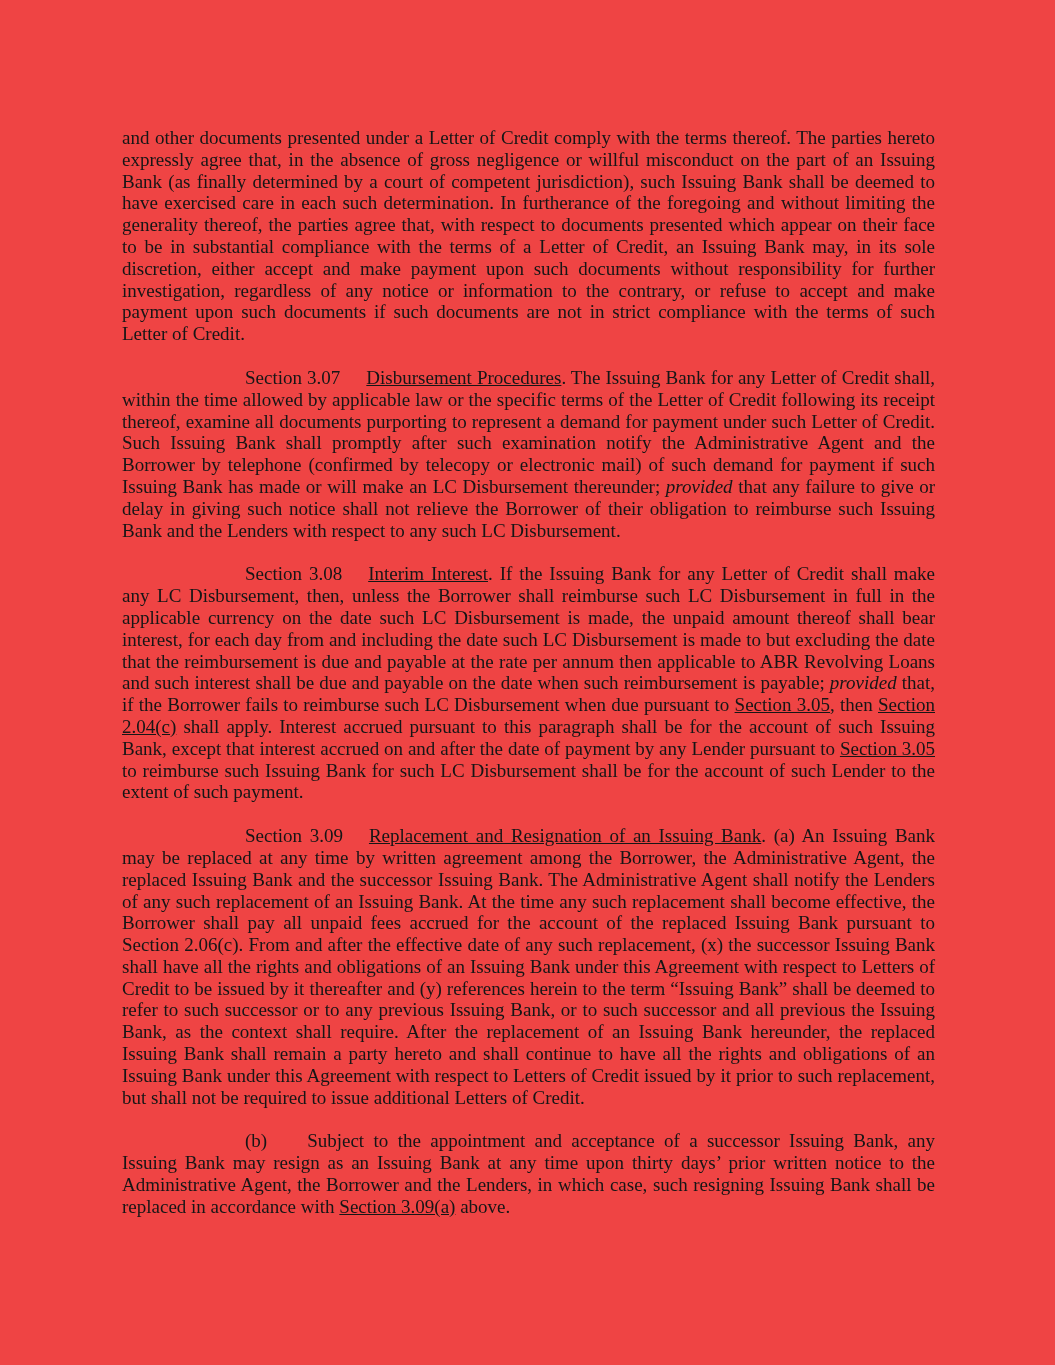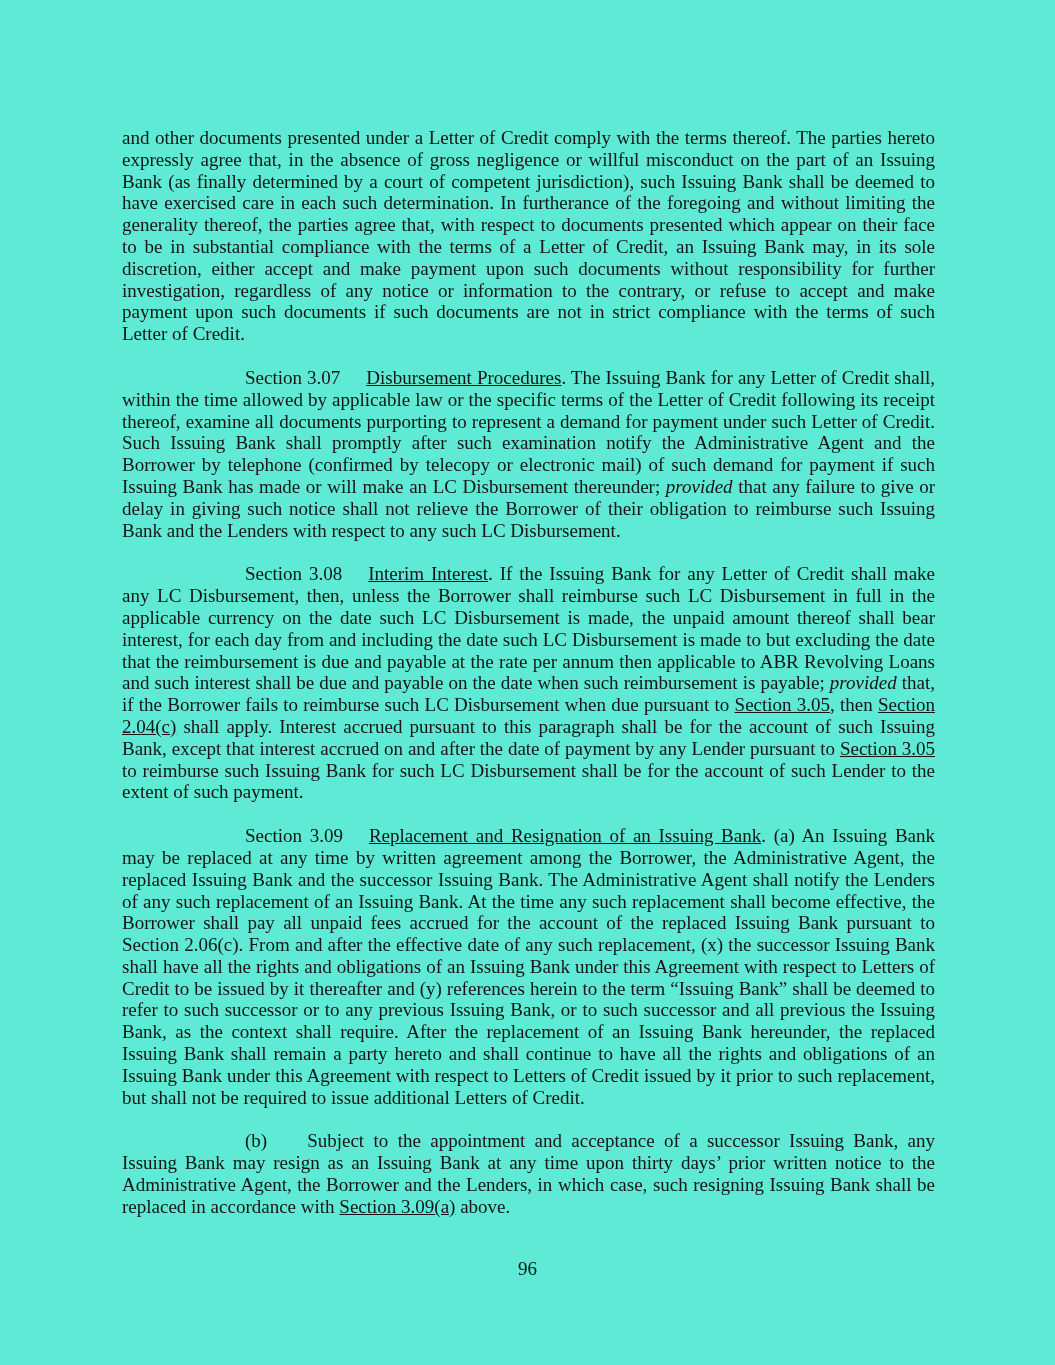--- a/index.html
+++ b/index.html
@@ -14,7 +14,7 @@
     position: relative;
     width: 1055px;
     height: 1365px;
-    background: #5eead4;
+    background: #ef4444;
     padding: 127px 120px 0 122px;
     overflow: hidden;
   }

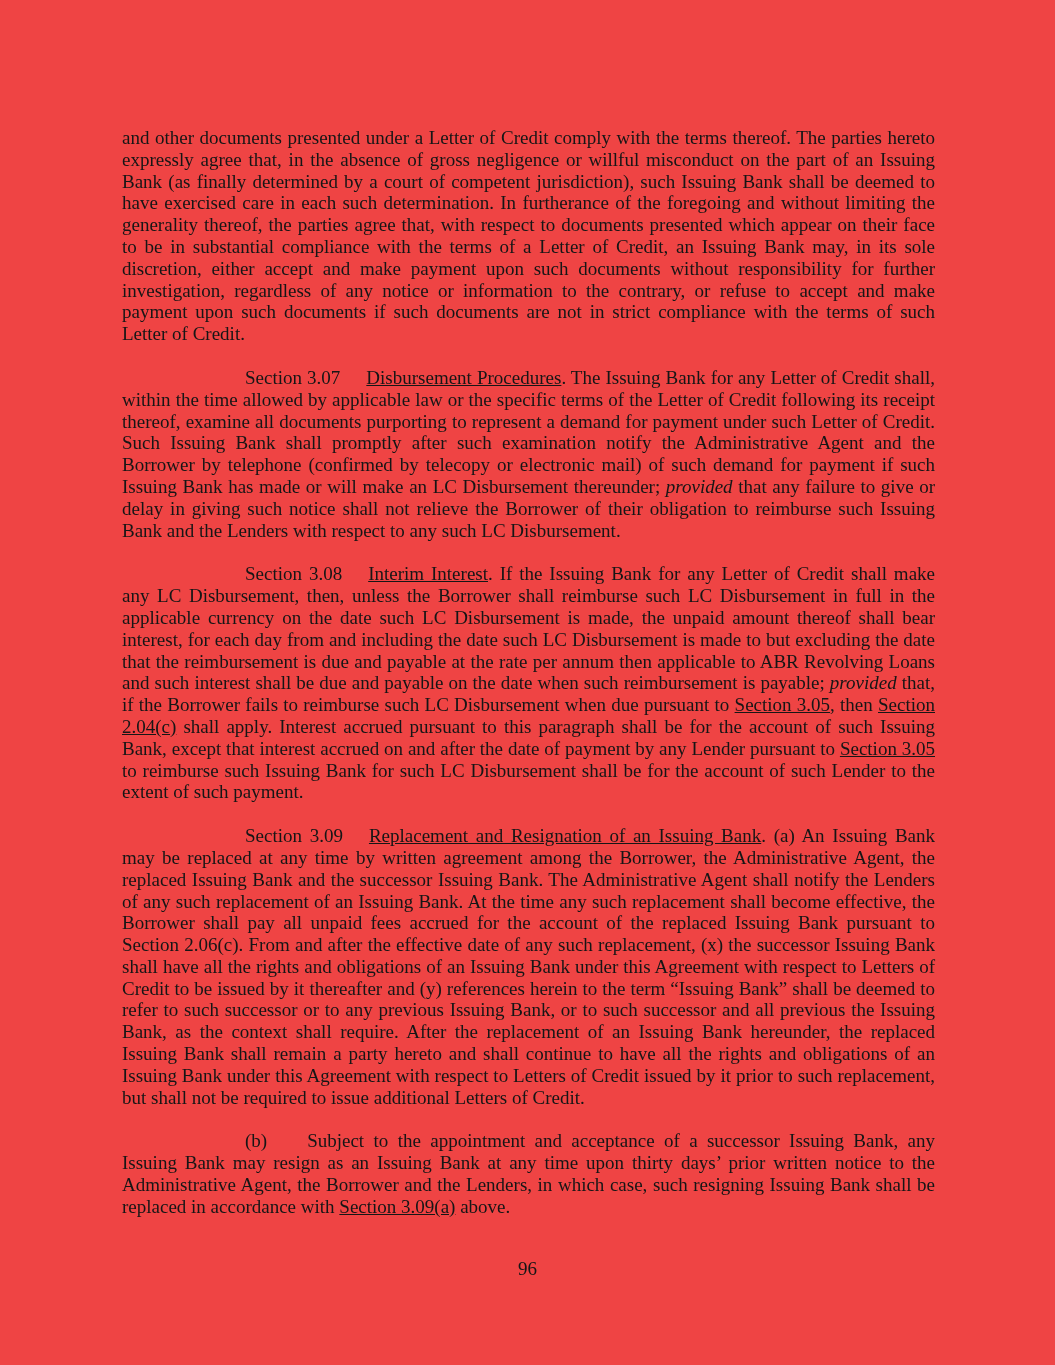--- a/index.html
+++ b/index.html
@@ -49,7 +49,6 @@
       <p class="para indented"><span>Section 3.09</span><span class="tab" style="width: 26px;"></span><span class="underline">Replacement and Resignation of an Issuing Bank</span><span>.  (a) An Issuing Bank may be replaced at any time by written agreement among the Borrower, the Administrative Agent, the replaced Issuing Bank and the successor Issuing Bank.  The Administrative Agent shall notify the Lenders of any such replacement of an Issuing Bank.  At the time any such replacement shall become effective, the Borrower shall pay all unpaid fees accrued for the account of the replaced Issuing Bank pursuant to Section 2.06(c).  From and after the effective date of any such replacement, (x) the successor Issuing Bank shall have all the rights and obligations of an Issuing Bank under this Agreement with respect to Letters of Credit to be issued by it thereafter and (y) references herein to the term “Issuing Bank” shall be deemed to refer to such successor or to any previous Issuing Bank, or to such successor and all previous the Issuing Bank, as the context shall require.  After the replacement of an Issuing Bank hereunder, the replaced Issuing Bank shall remain a party hereto and shall continue to have all the rights and obligations of an Issuing Bank under this Agreement with respect to Letters of Credit issued by it prior to such replacement, but shall not be required to issue additional Letters of Credit.</span></p>
       <p class="para indented"><span>(b)</span><span class="tab" style="width: 40px;"></span><span>Subject to the appointment and acceptance of a successor Issuing Bank, any Issuing Bank may resign as an Issuing Bank at any time upon thirty days’ prior written notice to the Administrative Agent, the Borrower and the Lenders, in which case, such resigning Issuing Bank shall be replaced in accordance with </span><span class="underline">Section 3.09(a)</span><span> above.</span></p>
     </div>
-  <div class="page-number">96</div>
 </div>
 
 </body></html>

